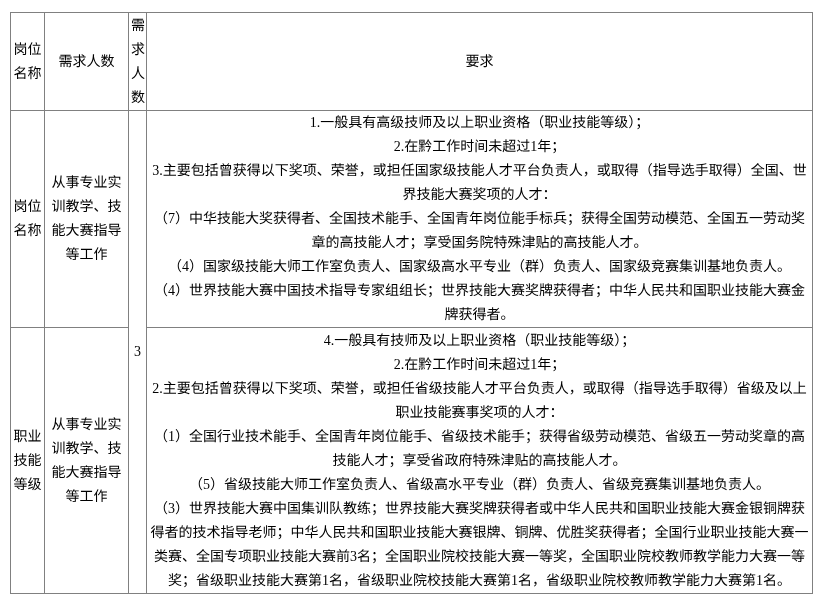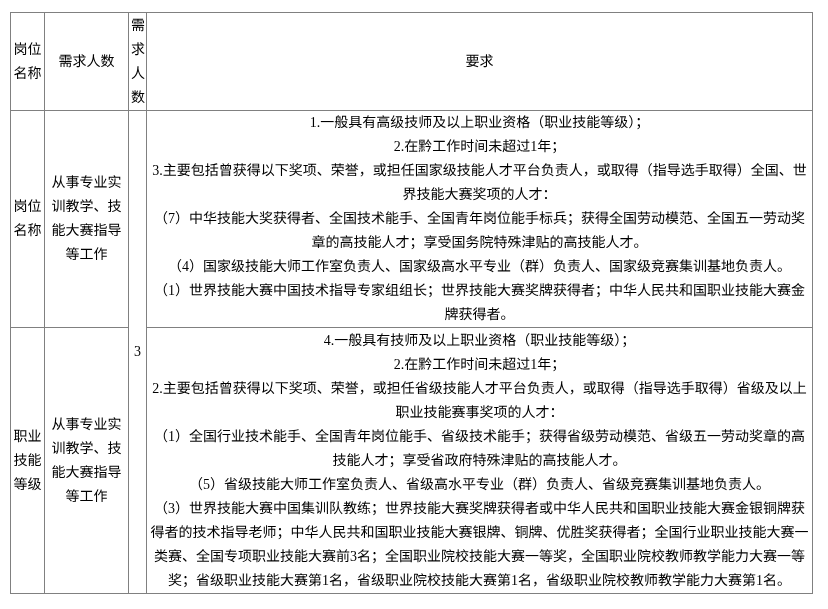--- a/index.html
+++ b/index.html
@@ -88,7 +88,7 @@
             <p class="req-line">3.主要包括曾获得以下奖项、荣誉，或担任国家级技能人才平台负责人，或取得（指导选手取得）全国、世界技能大赛奖项的人才：</p>
             <p class="req-line">（7）中华技能大奖获得者、全国技术能手、全国青年岗位能手标兵；获得全国劳动模范、全国五一劳动奖章的高技能人才；享受国务院特殊津贴的高技能人才。</p>
             <p class="req-line">（4）国家级技能大师工作室负责人、国家级高水平专业（群）负责人、国家级竞赛集训基地负责人。</p>
-            <p class="req-line">（1）世界技能大赛中国技术指导专家组组长；世界技能大赛奖牌获得者；中华人民共和国职业技能大赛金牌获得者。</p>
+            <p class="req-line">（4）世界技能大赛中国技术指导专家组组长；世界技能大赛奖牌获得者；中华人民共和国职业技能大赛金牌获得者。</p>
           </td>
       </tr>
       <tr class="row-excellent">

